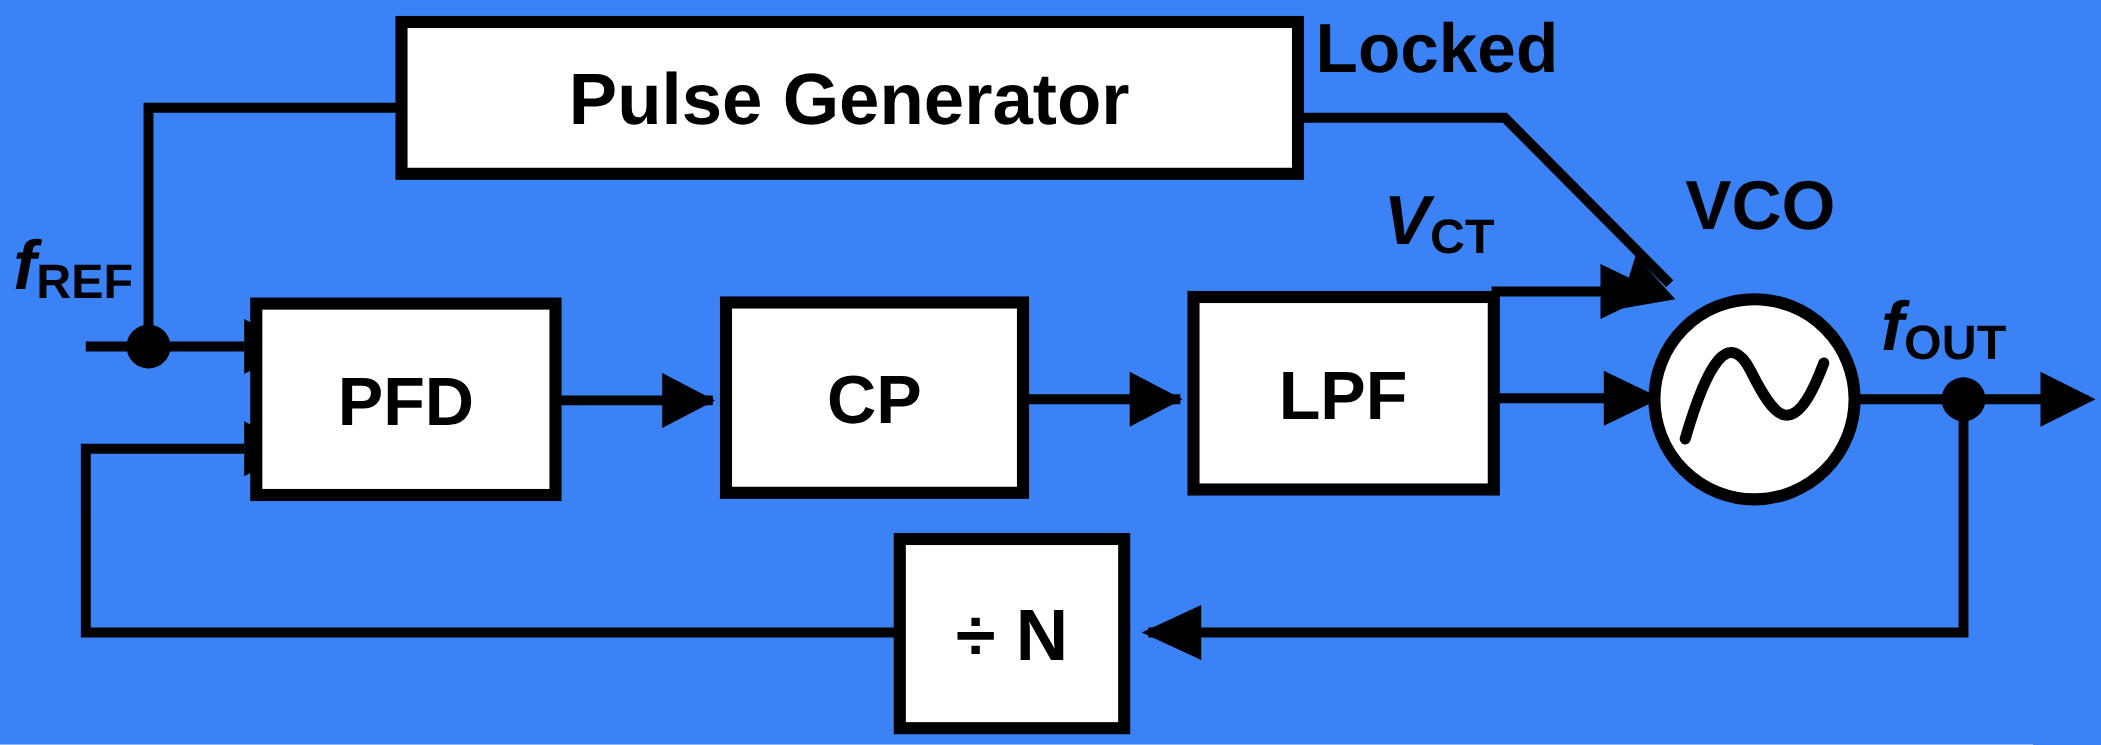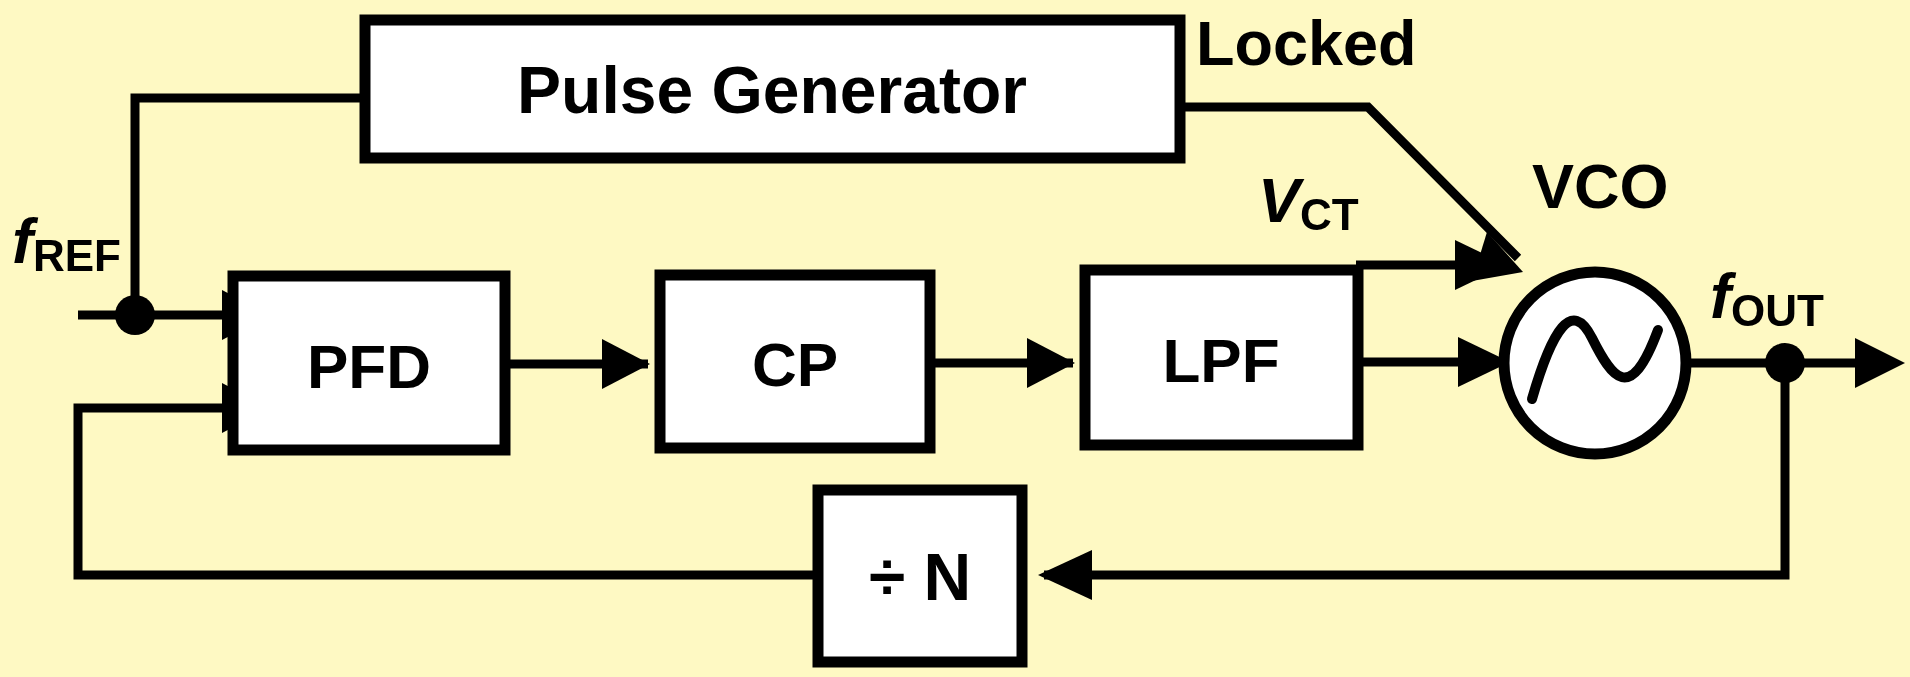--- a/index.html
+++ b/index.html
@@ -17,7 +17,7 @@
     position: relative;
     width: 1910px;
     height: 677px;
-    background: #fef9c3;
+    background: #3b82f6;
   }
   svg#schematic {
     display: block;

